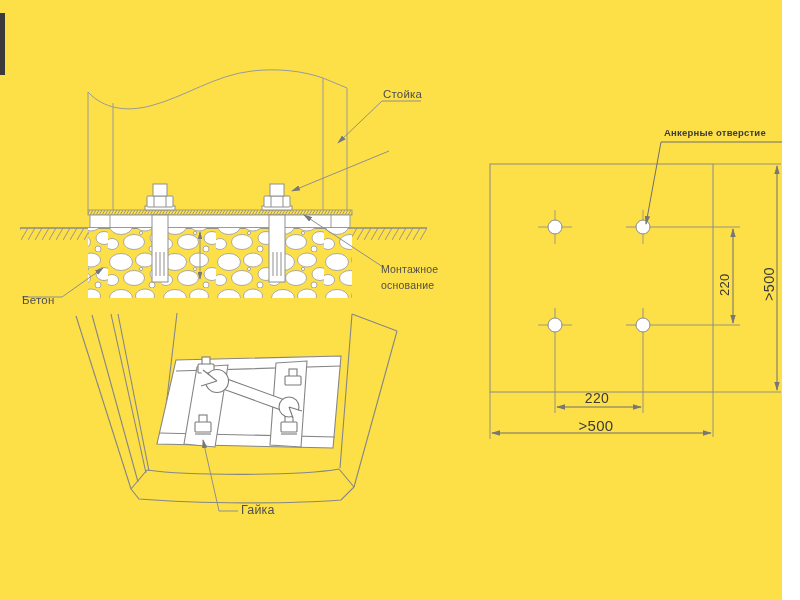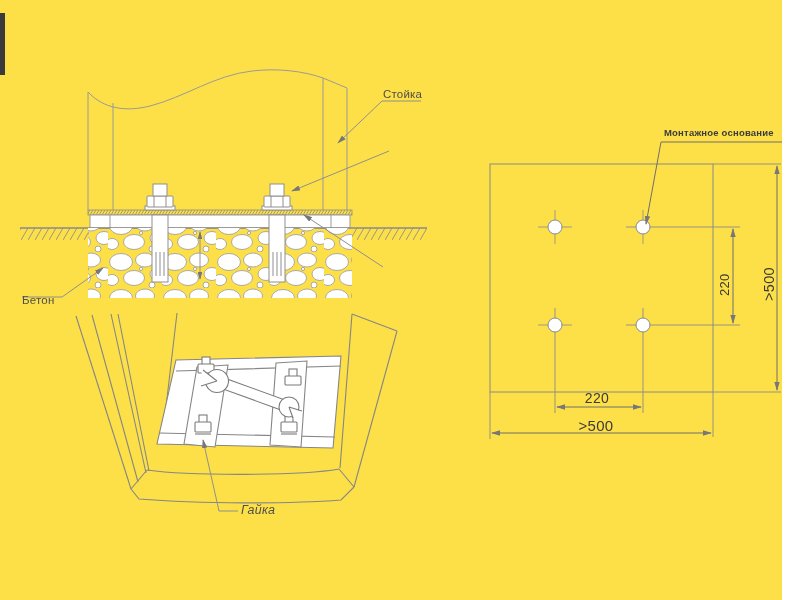--- a/index.html
+++ b/index.html
@@ -210,7 +210,7 @@
   <div class="lbl" id="lbl-post">Стойка</div>
   <div class="lbl" id="lbl-beton">Бетон</div>
   <div class="lbl" id="lbl-nut">Гайка</div>
-  <div class="lbl" id="lbl-hole">Монтажное основание</div>
+  <div class="lbl" id="lbl-hole">Анкерные отверстие</div>
 
   <div class="dim rot" id="dim-220-v">220</div>
   <div class="dim rot" id="dim-500-v">&gt;500</div>

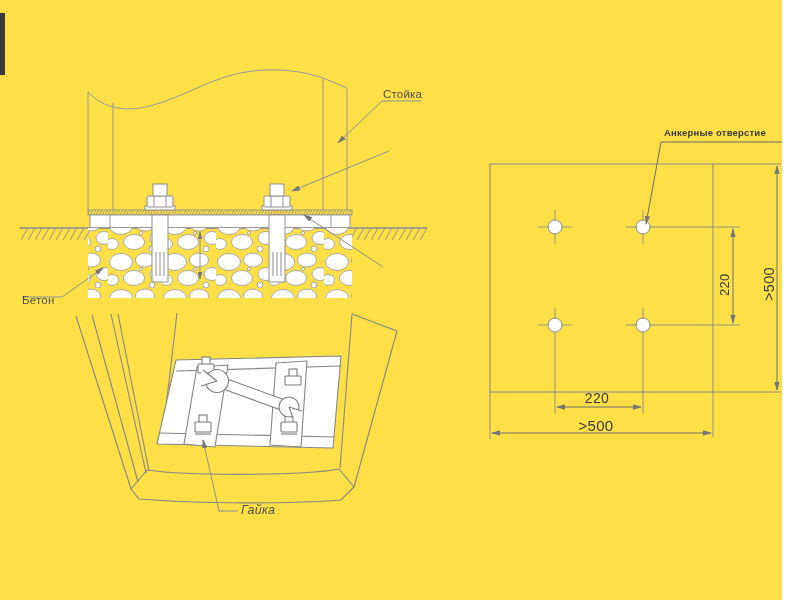--- a/index.html
+++ b/index.html
@@ -208,6 +208,7 @@
   </svg>
 
   <div class="lbl" id="lbl-post">Стойка</div>
+  <div class="lbl" id="lbl-base">Монтажное основание</div>
   <div class="lbl" id="lbl-beton">Бетон</div>
   <div class="lbl" id="lbl-nut">Гайка</div>
   <div class="lbl" id="lbl-hole">Анкерные отверстие</div>

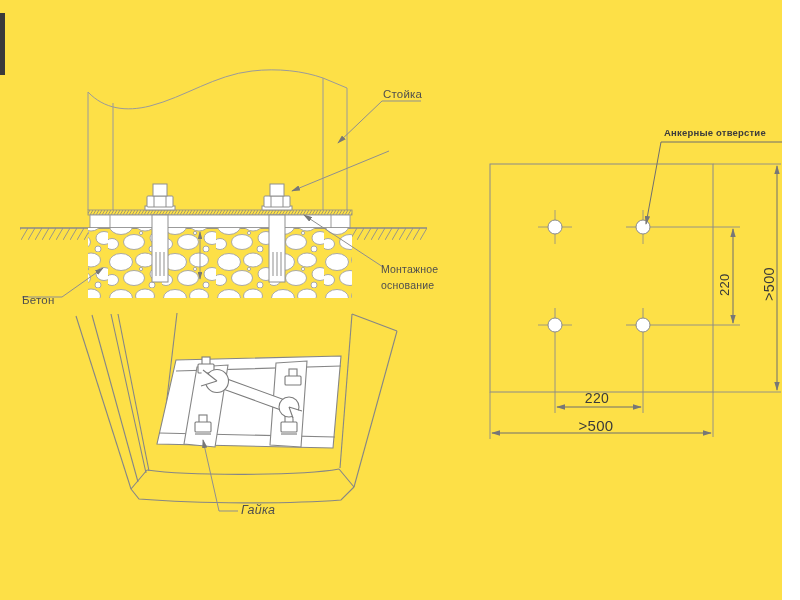--- a/index.html
+++ b/index.html
@@ -11,7 +11,7 @@
   #lbl-bolts{left:389px;top:119px;width:64px;font-size:11px;}
   #lbl-base{left:381px;top:262px;width:74px;font-size:10.5px;}
   #lbl-beton{left:22px;top:292px;font-size:11.5px;}
-  #lbl-nut{left:241px;top:501px;font-size:12.5px;font-style:italic;}
+  #lbl-nut{left:241px;top:501px;font-size:12.5px;}
   #lbl-hole{left:664px;top:126px;font-size:9.5px;font-weight:bold;color:#3c3c3c;white-space:nowrap;}
   .dim{position:absolute;color:#3a3a3a;letter-spacing:.3px;}
   .dim.rot{transform:rotate(-90deg);transform-origin:0 0;}

